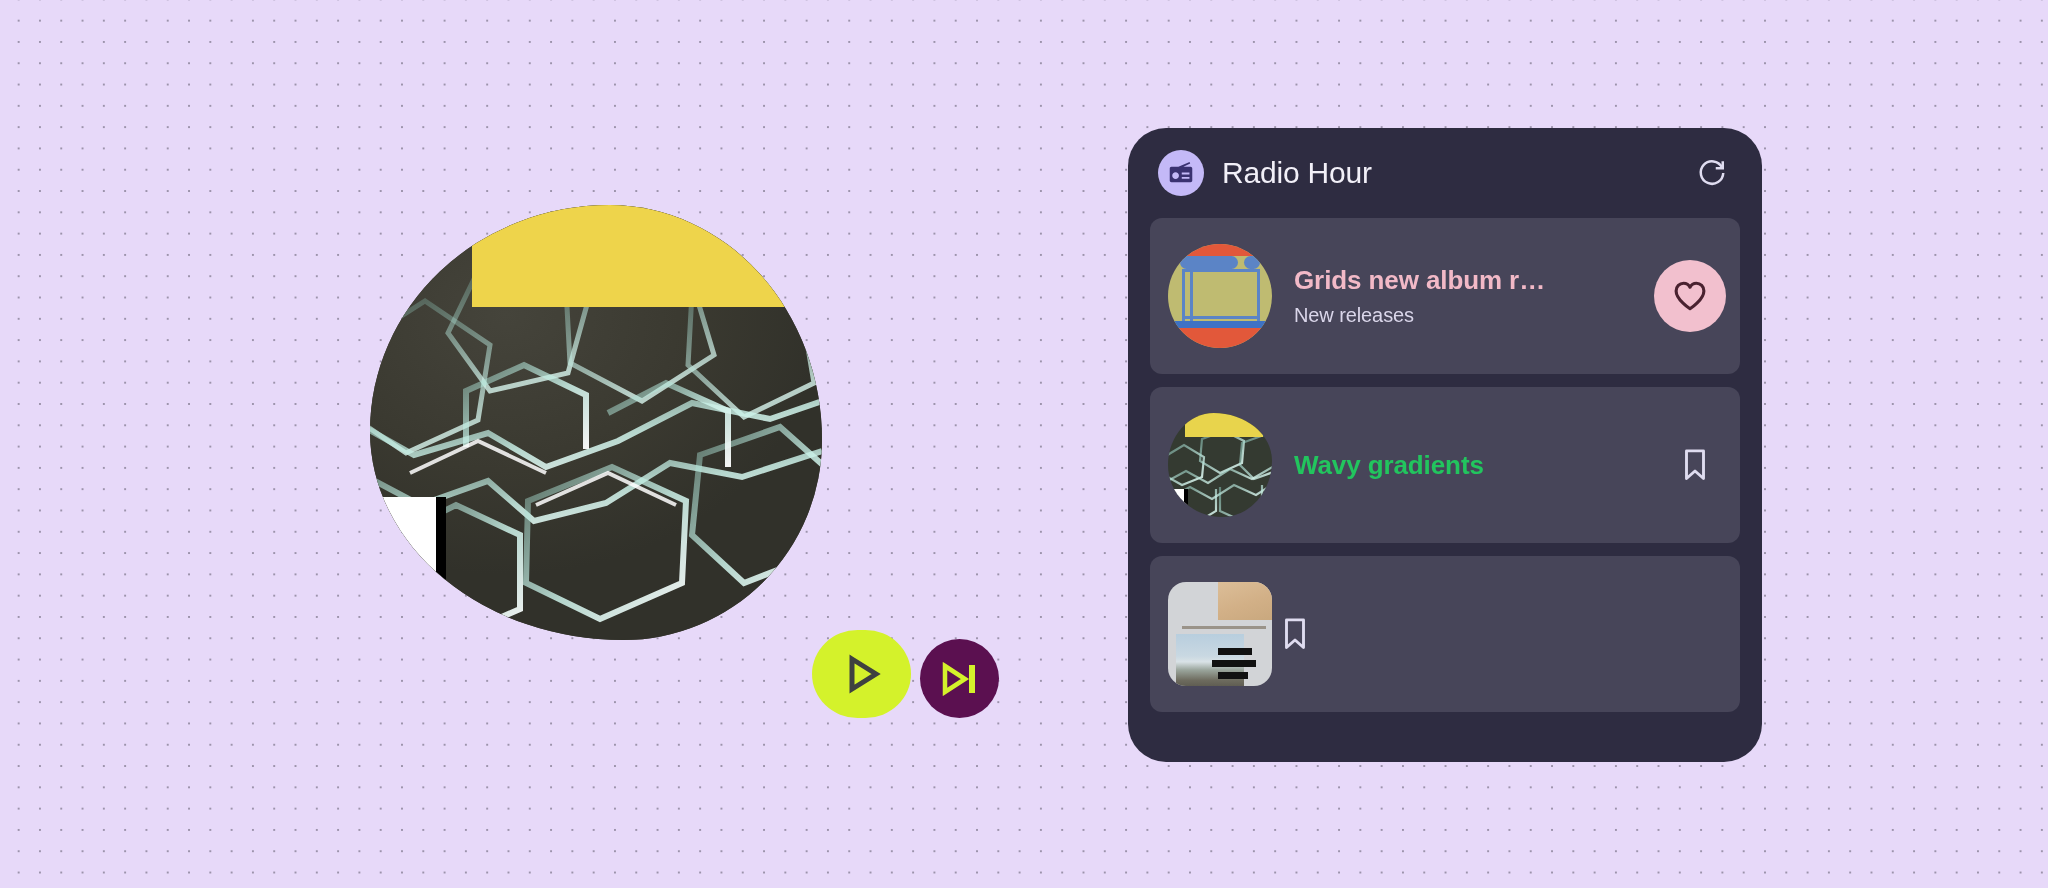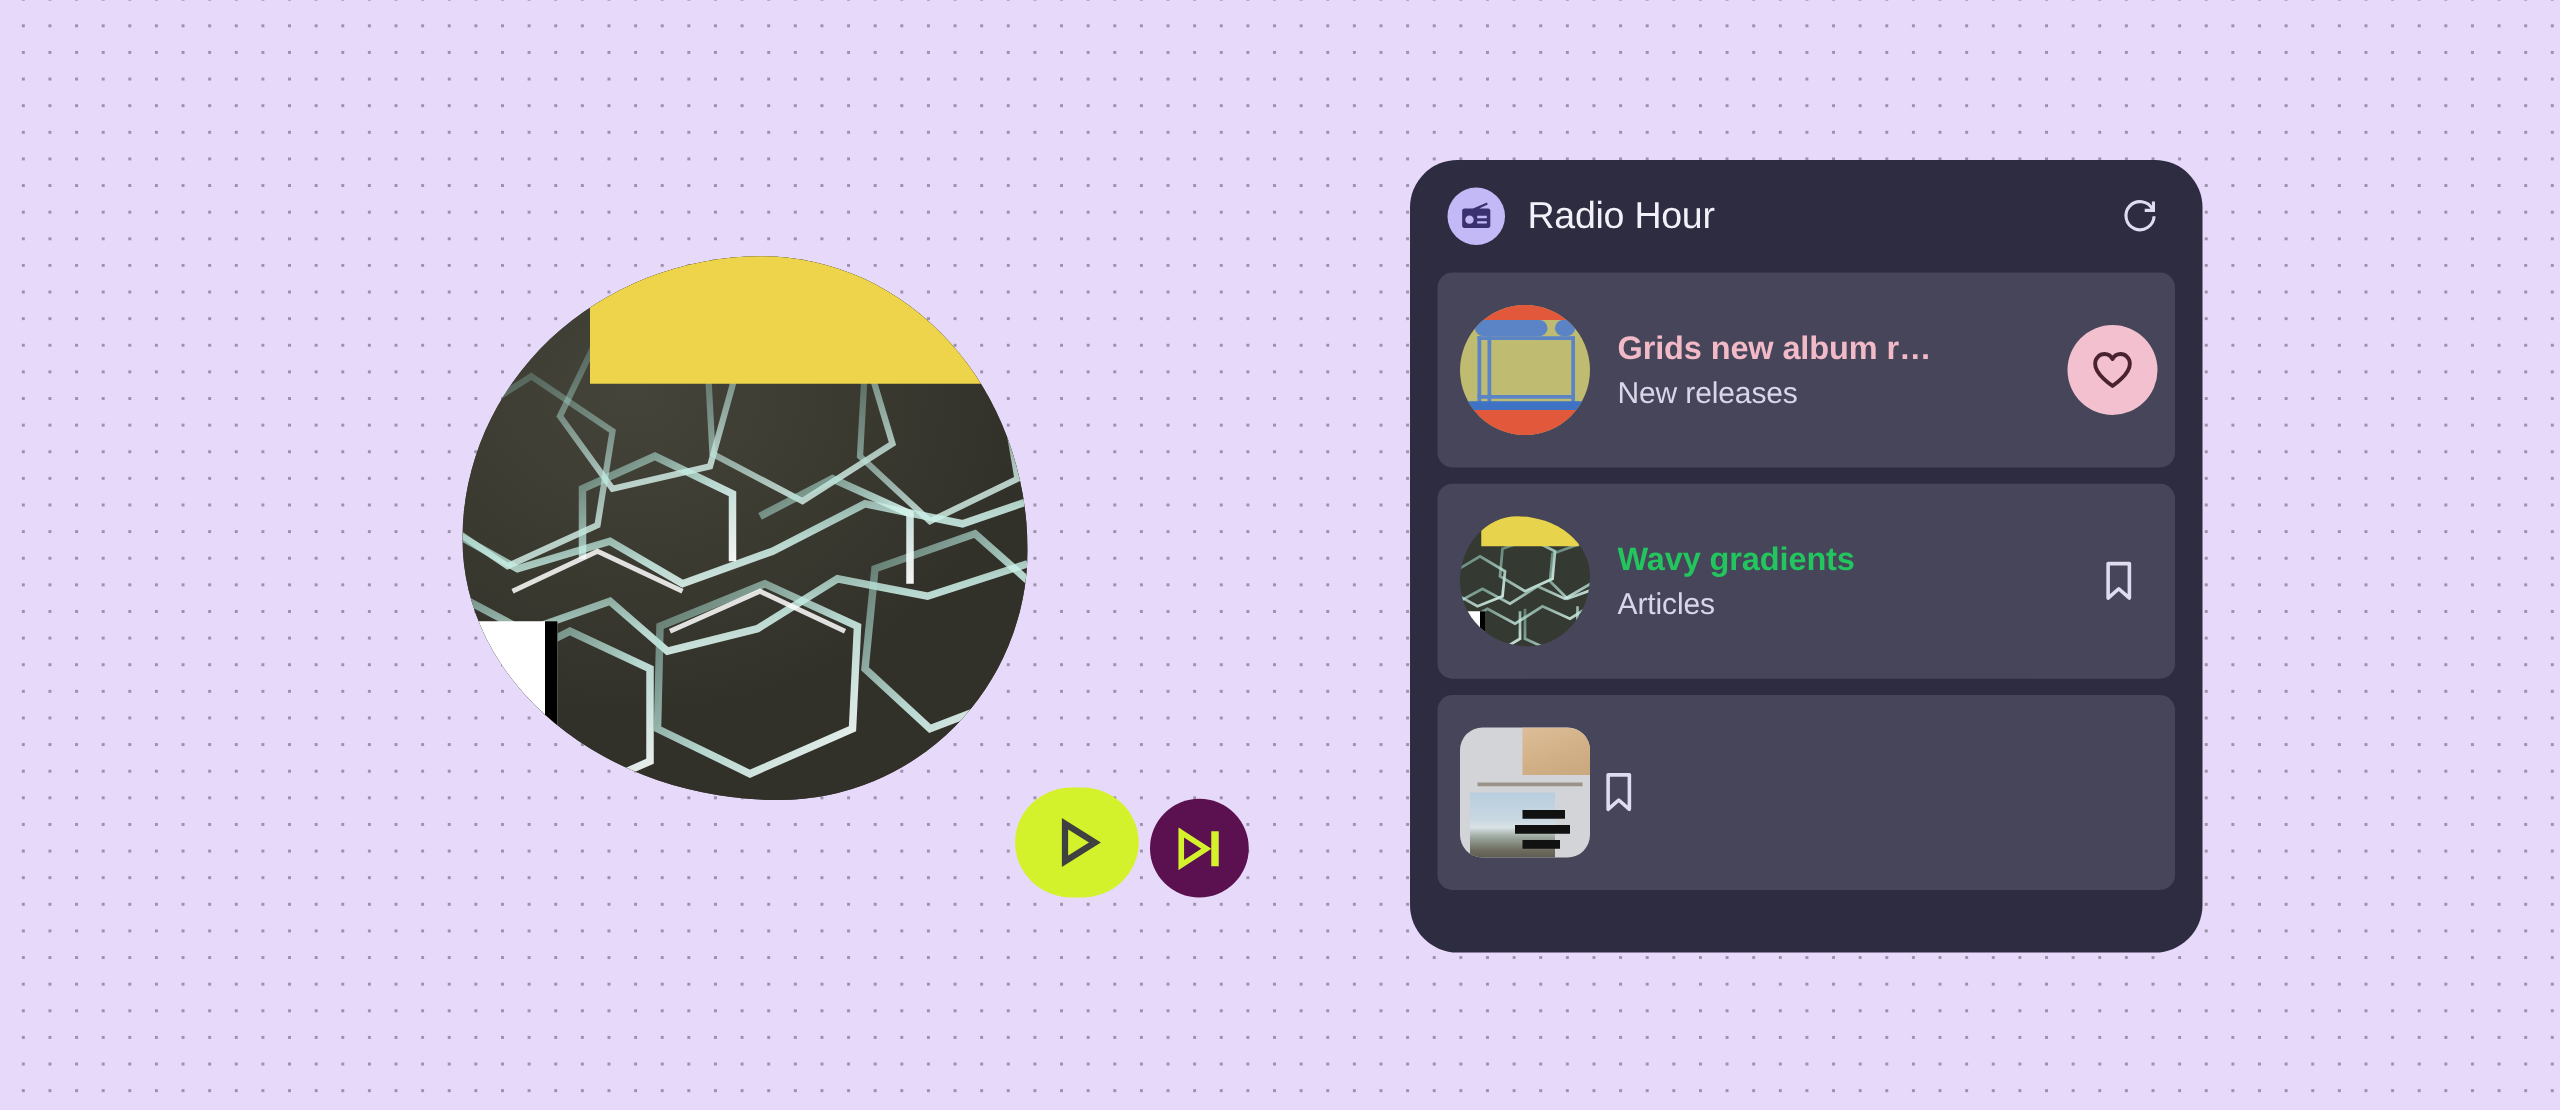--- a/index.html
+++ b/index.html
@@ -142,7 +142,7 @@
   }
   .item-title.accent { color:#F2B9C7; }
   .item-sub {
-    font-size:24px; font-weight:400;
+    font-size:20px; font-weight:400;
     color:#DAD6EA;
     margin-top:6px;
     white-space:nowrap; overflow:hidden;

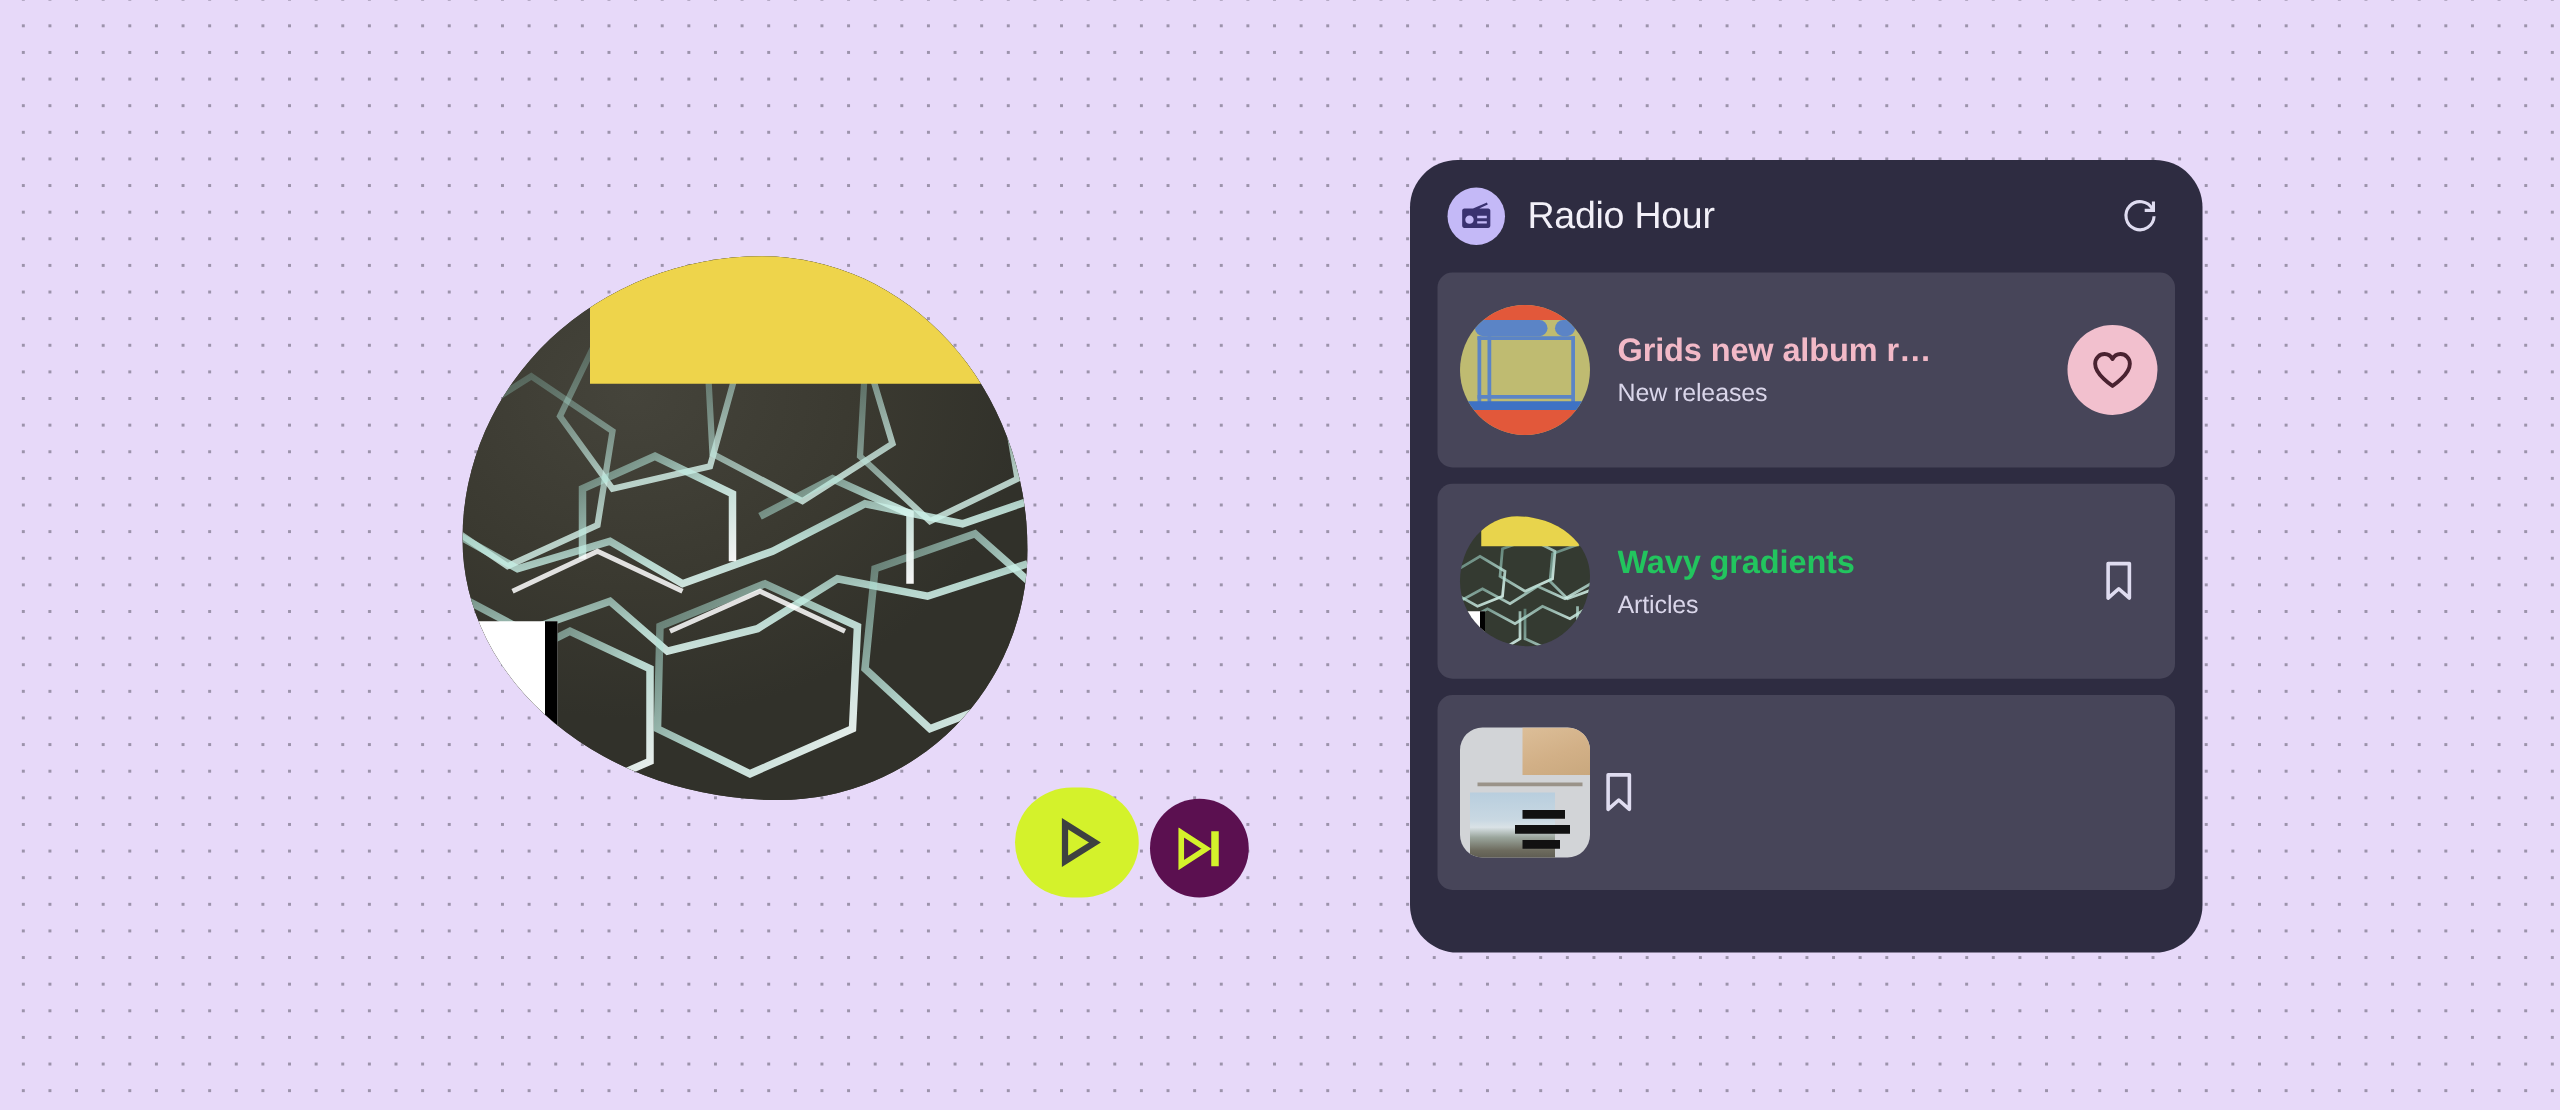--- a/index.html
+++ b/index.html
@@ -332,7 +332,6 @@
       </div>
       <div class="item-text">
         <div class="item-title">Wavy gradients</div>
-        <div class="item-sub">Articles</div>
       </div>
       <button class="item-action" aria-label="Bookmark">
         <span>

